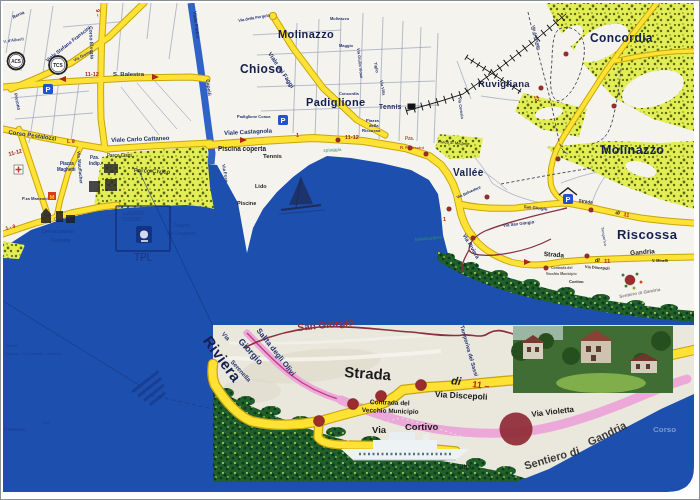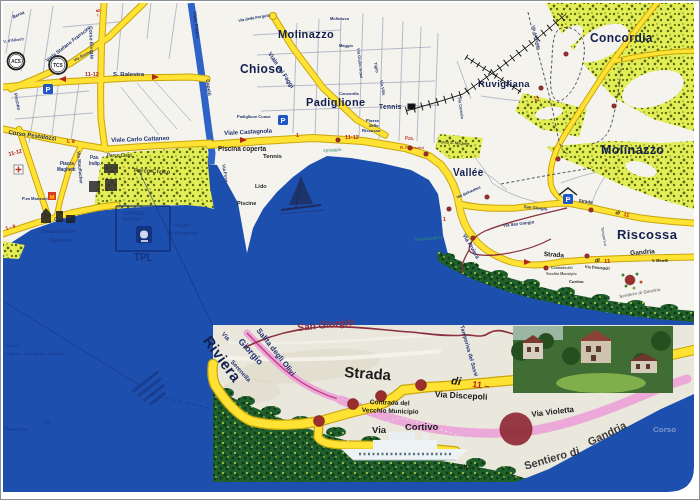--- a/index.html
+++ b/index.html
@@ -18,7 +18,7 @@
   .lc-di{color:var(--c-district_text);font-weight:700;letter-spacing:.4px;}
   .lc-bk{color:var(--c-black_text);font-weight:700;}
   .lc-rd{color:var(--c-marker_red);font-weight:700;}
-  .lc-ft{color:var(--c-faint_blue);font-weight:700;}
+  .lc-ft{color:var(--c-faint_blue);font-weight:400;}
   .lc-tl{color:var(--c-teal_text);font-weight:600;}
   .lc-mr{color:var(--c-maroon);font-weight:700;}
   .lc-it{color:var(--c-black_text);font-style:italic;font-weight:700;}

